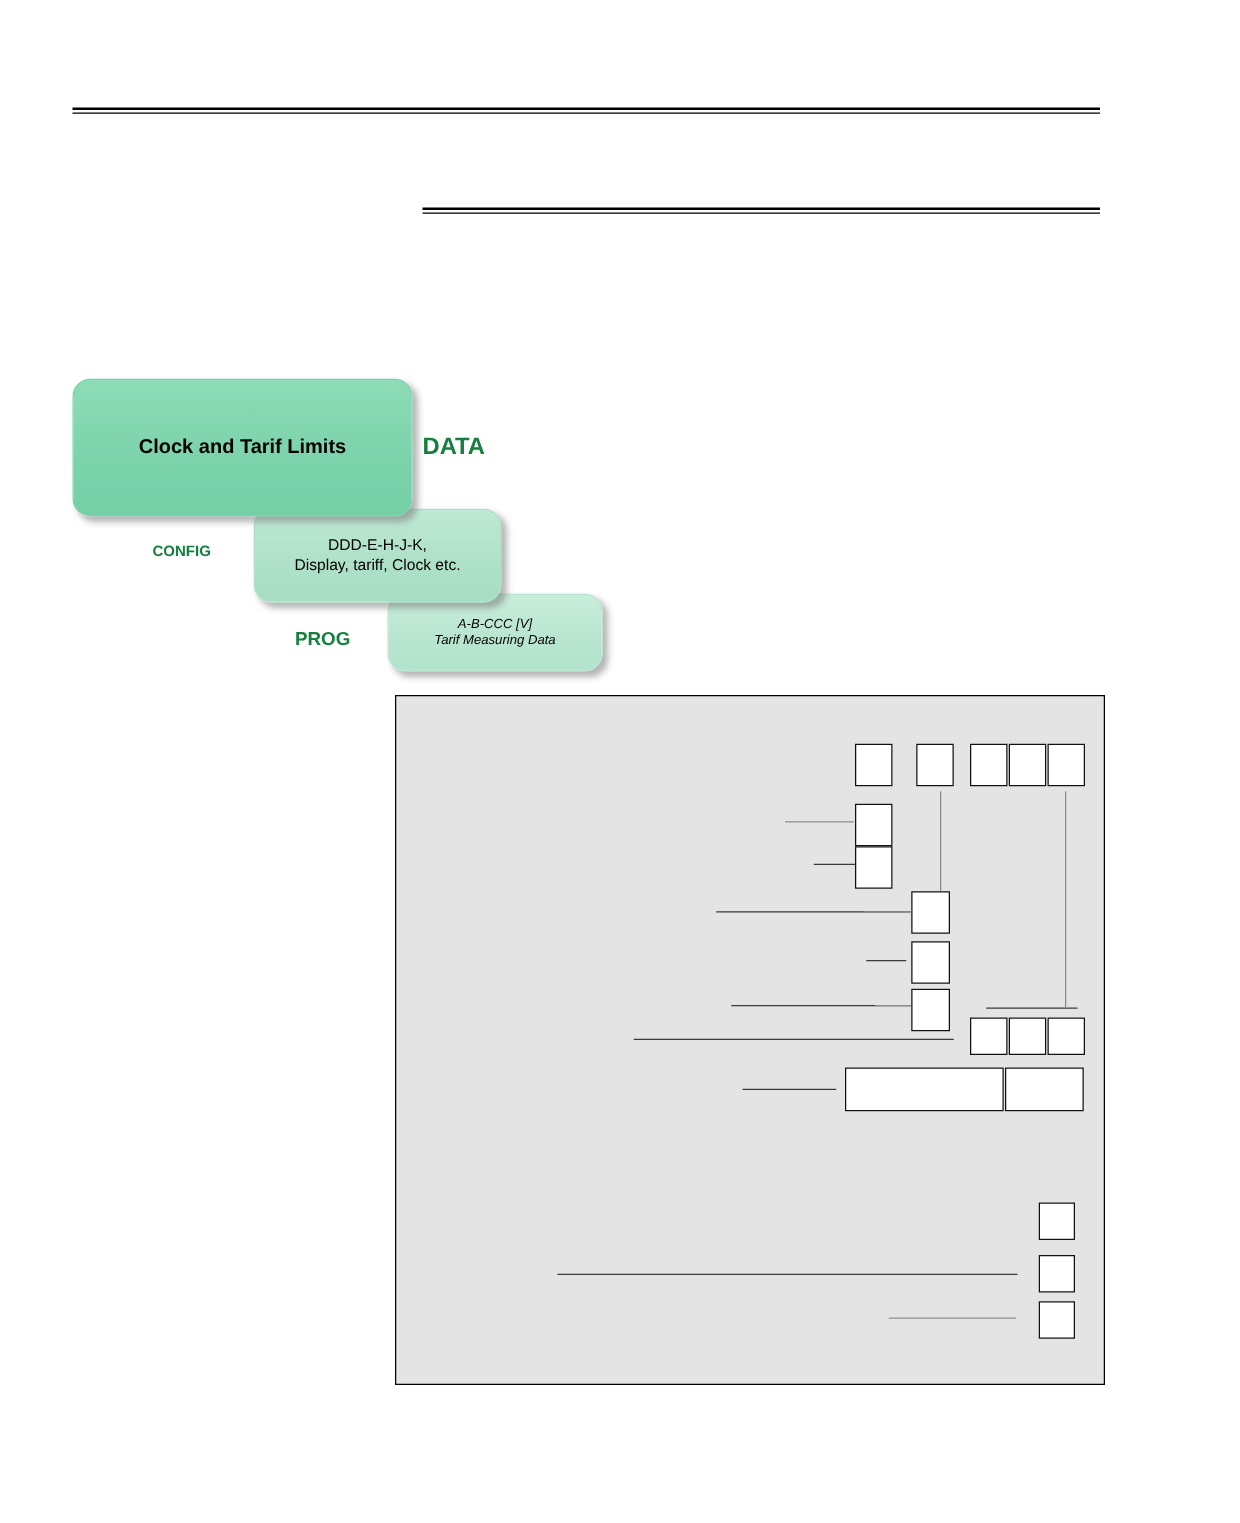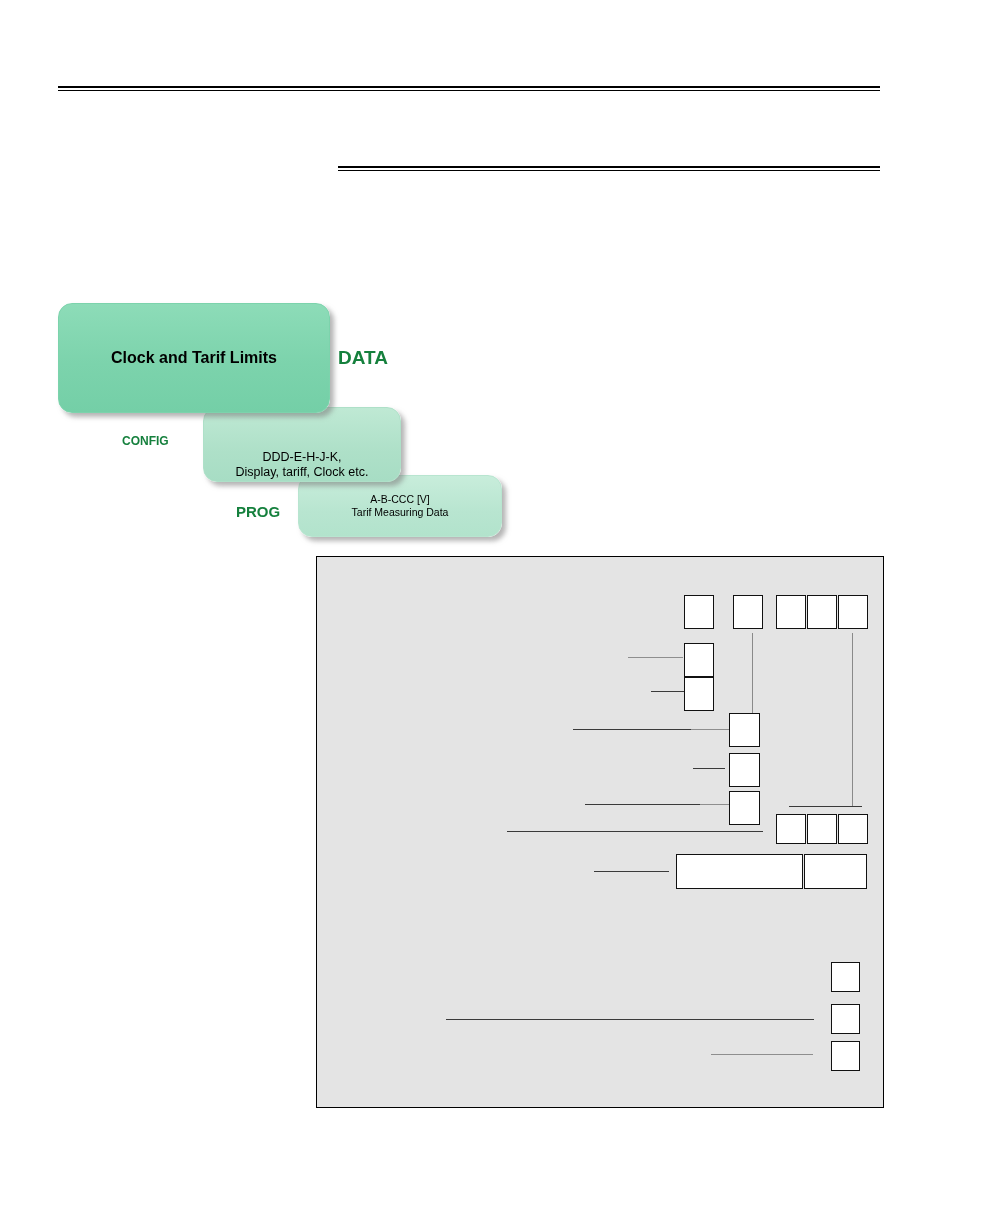--- a/index.html
+++ b/index.html
@@ -129,7 +129,7 @@
   </div>
 </div>
 
-<div class="card" id="card-config" style="border-color: rgb(174, 224, 200); align-items: flex-end;">
+<div class="card" id="card-config" style="border-color: rgb(174, 224, 200);">
   <div>
     <span class="card-line">DDD-E-H-J-K,</span>
     <span class="card-line">Display, tariff, Clock etc.</span>

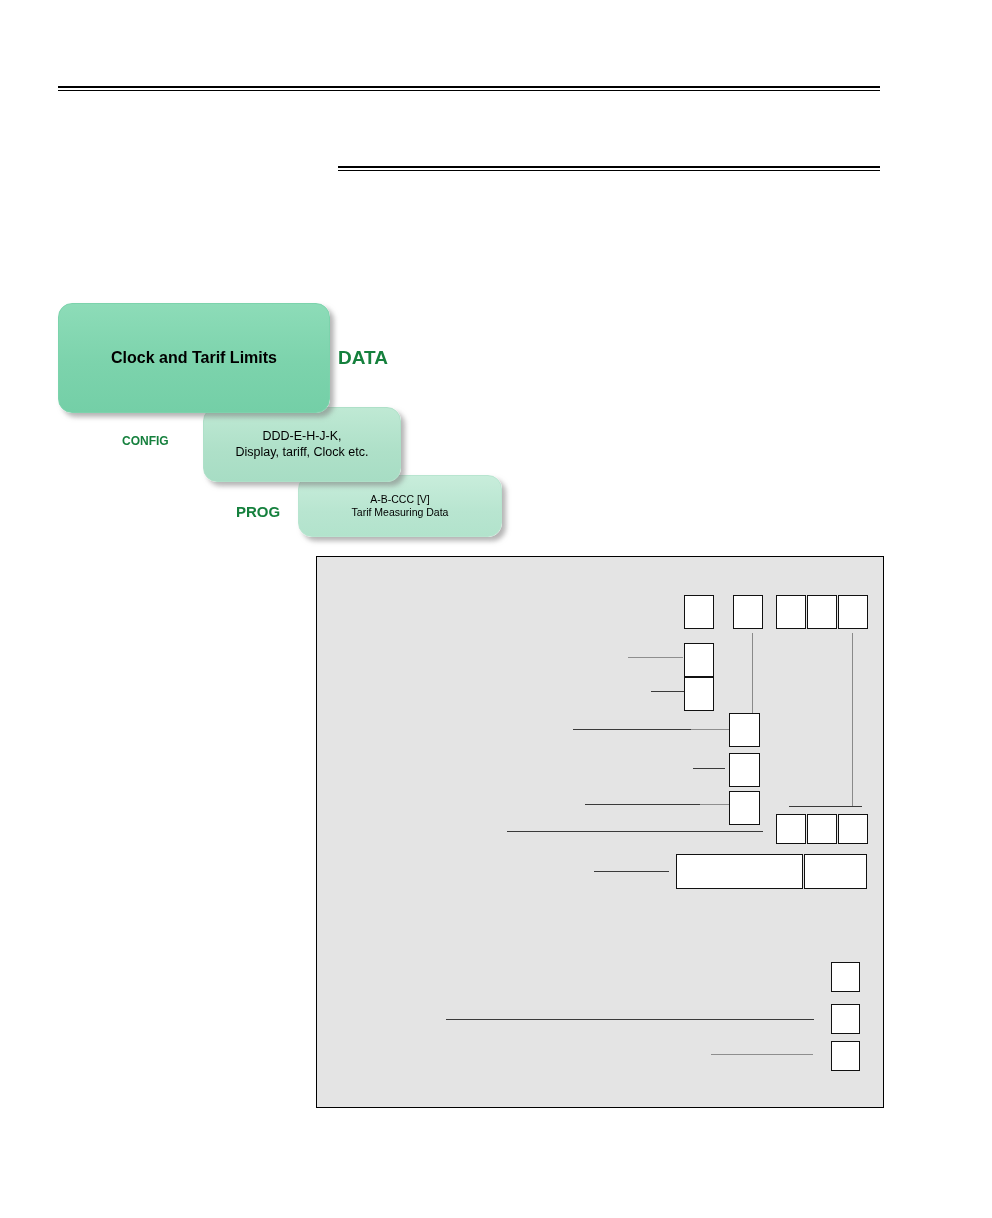--- a/index.html
+++ b/index.html
@@ -59,12 +59,13 @@
     z-index: 4;
   }
   #card-prog {
-    left: 298px; top: 475px;
-    width: 204px; height: 62px;
+    left: 310px; top: 475px;
+    width: 172px; height: 62px;
     background: linear-gradient(180deg, #c8eddb 0%, #b8e5d0 60%, #b2e3cc 100%);
     border: 1px solid #b0e1ca;
     font-size: 10.5px;
     z-index: 3;
+    font-style: italic;
   }
   .card-line { display: block; }
 

